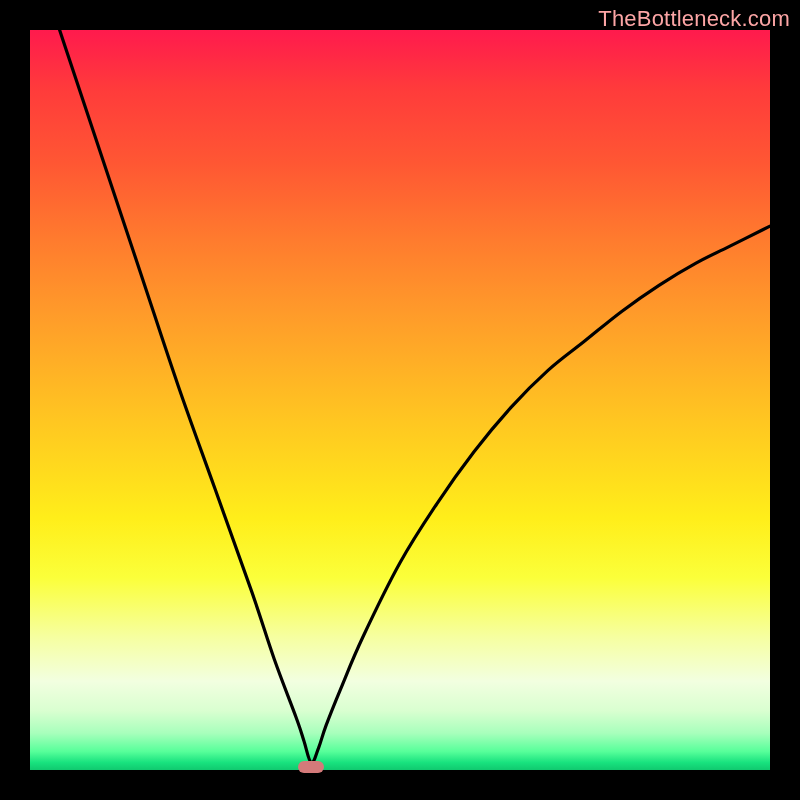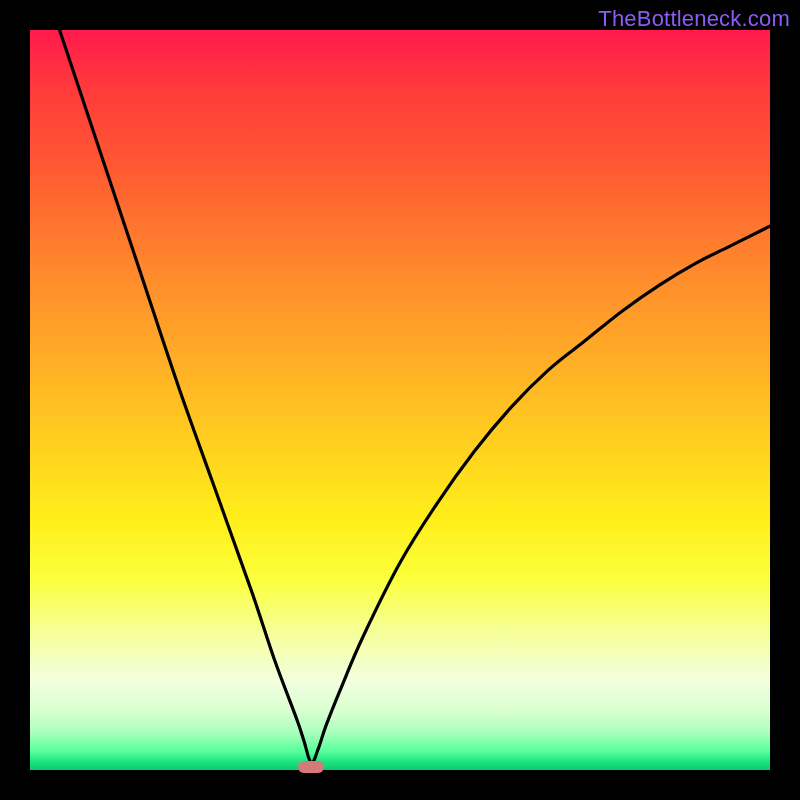--- a/index.html
+++ b/index.html
@@ -45,7 +45,7 @@
     position: absolute;
     top: 6px;
     right: 10px;
-    color: #8b5cf6;
+    color: #fca5a5;
     font-size: 22px;
     font-weight: 500;
     letter-spacing: 0.2px;

